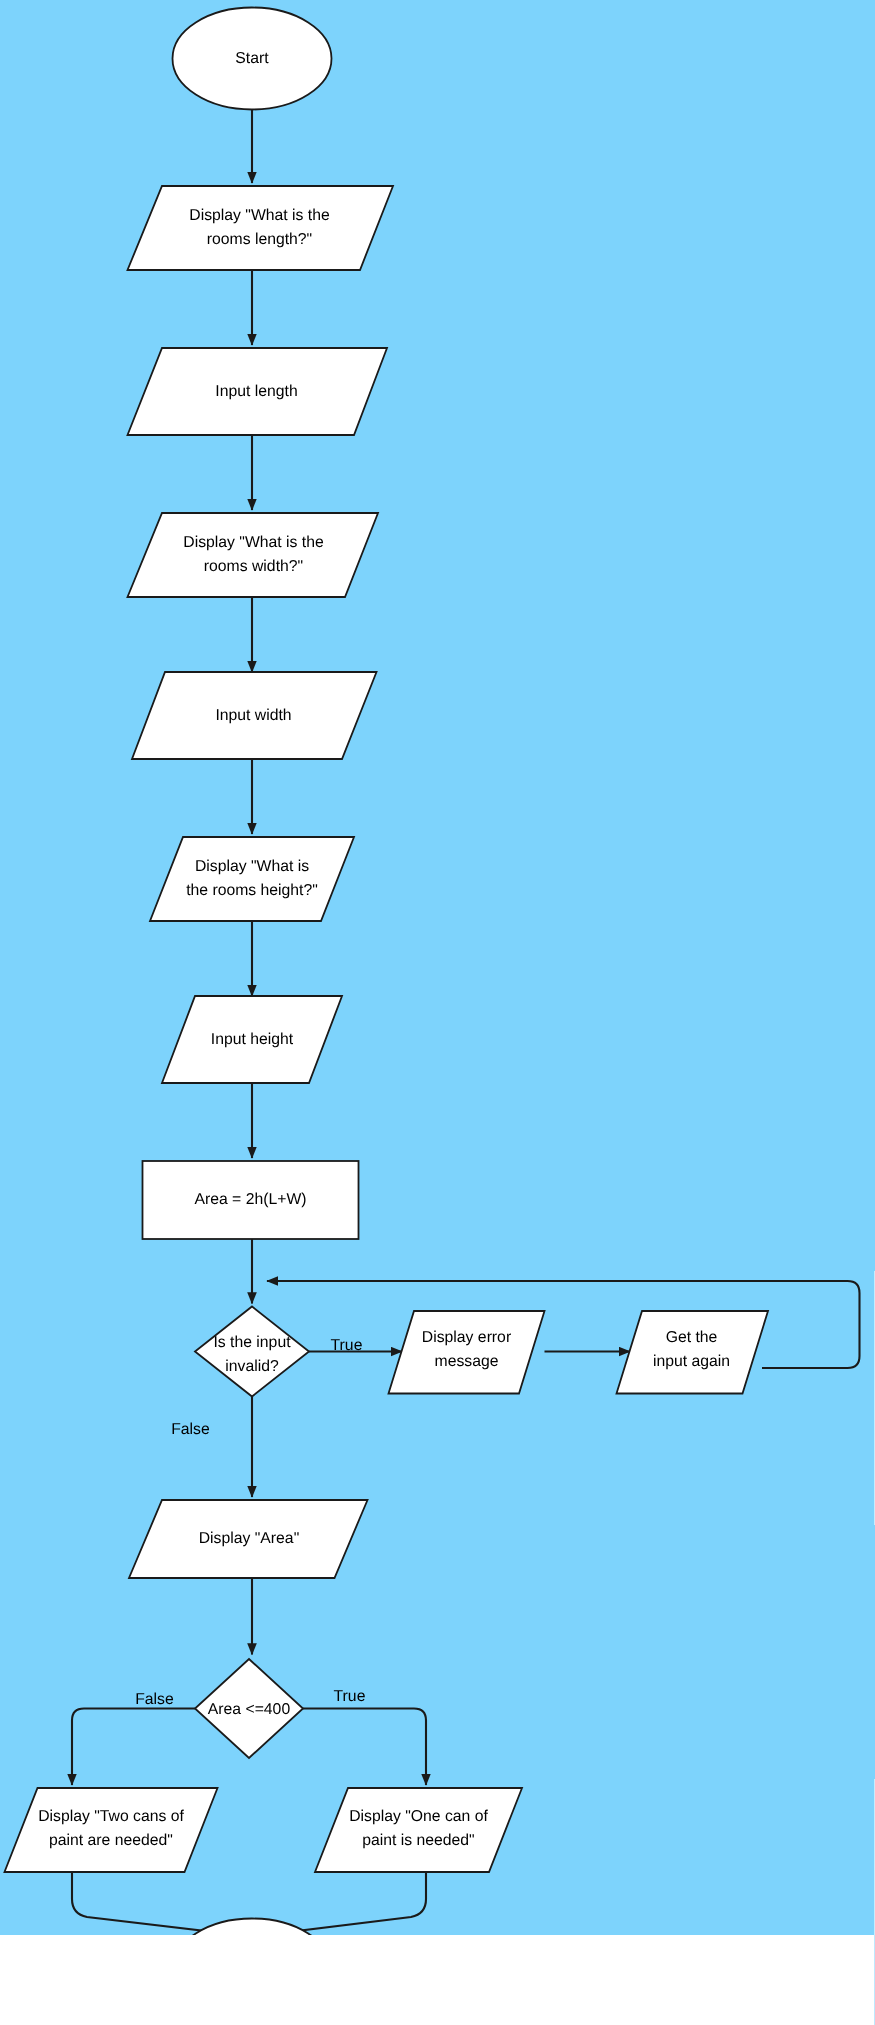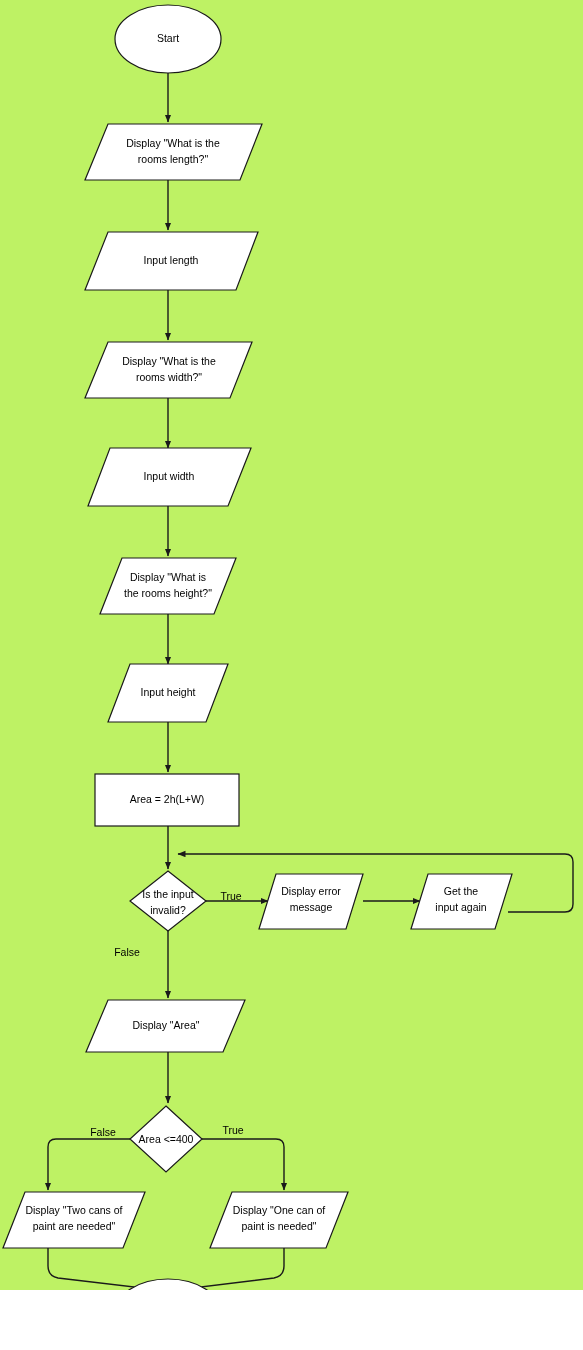--- a/index.html
+++ b/index.html
@@ -14,7 +14,7 @@
     position: relative;
     width: 583px;
     height: 1290px;
-    background: #bef264;
+    background: #7dd3fc;
     overflow: hidden;
   }
   svg#flow-svg {

